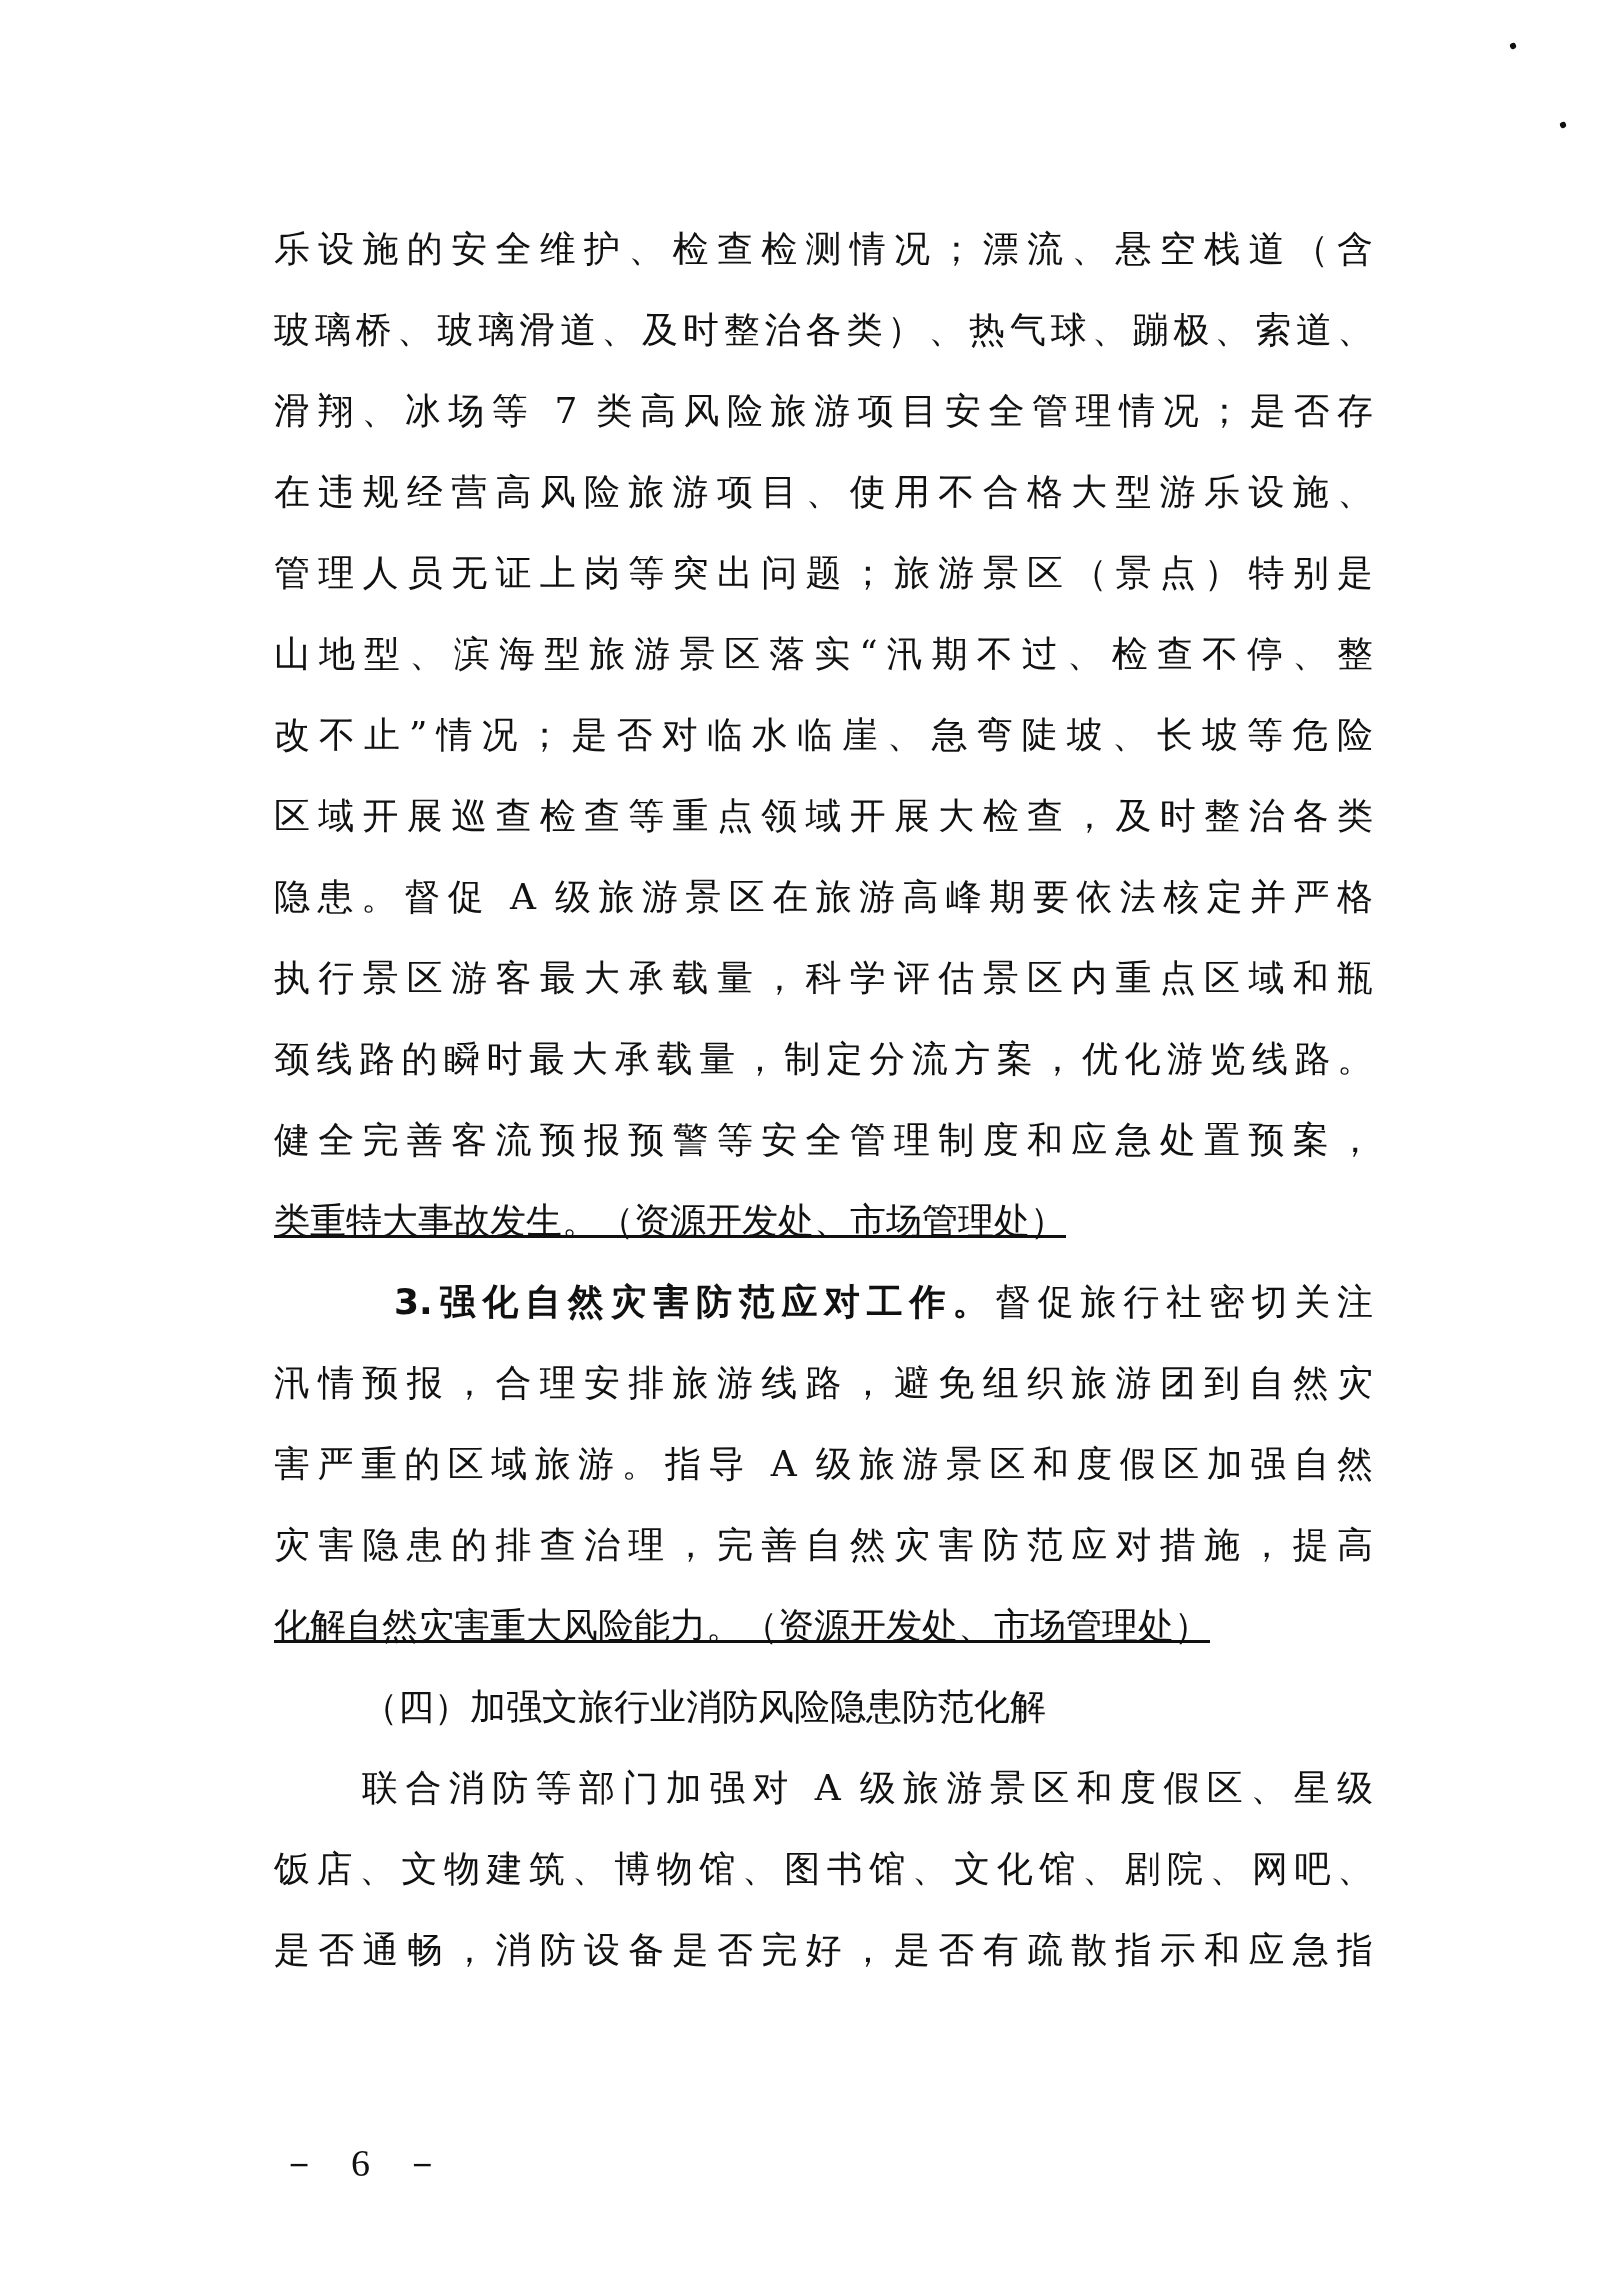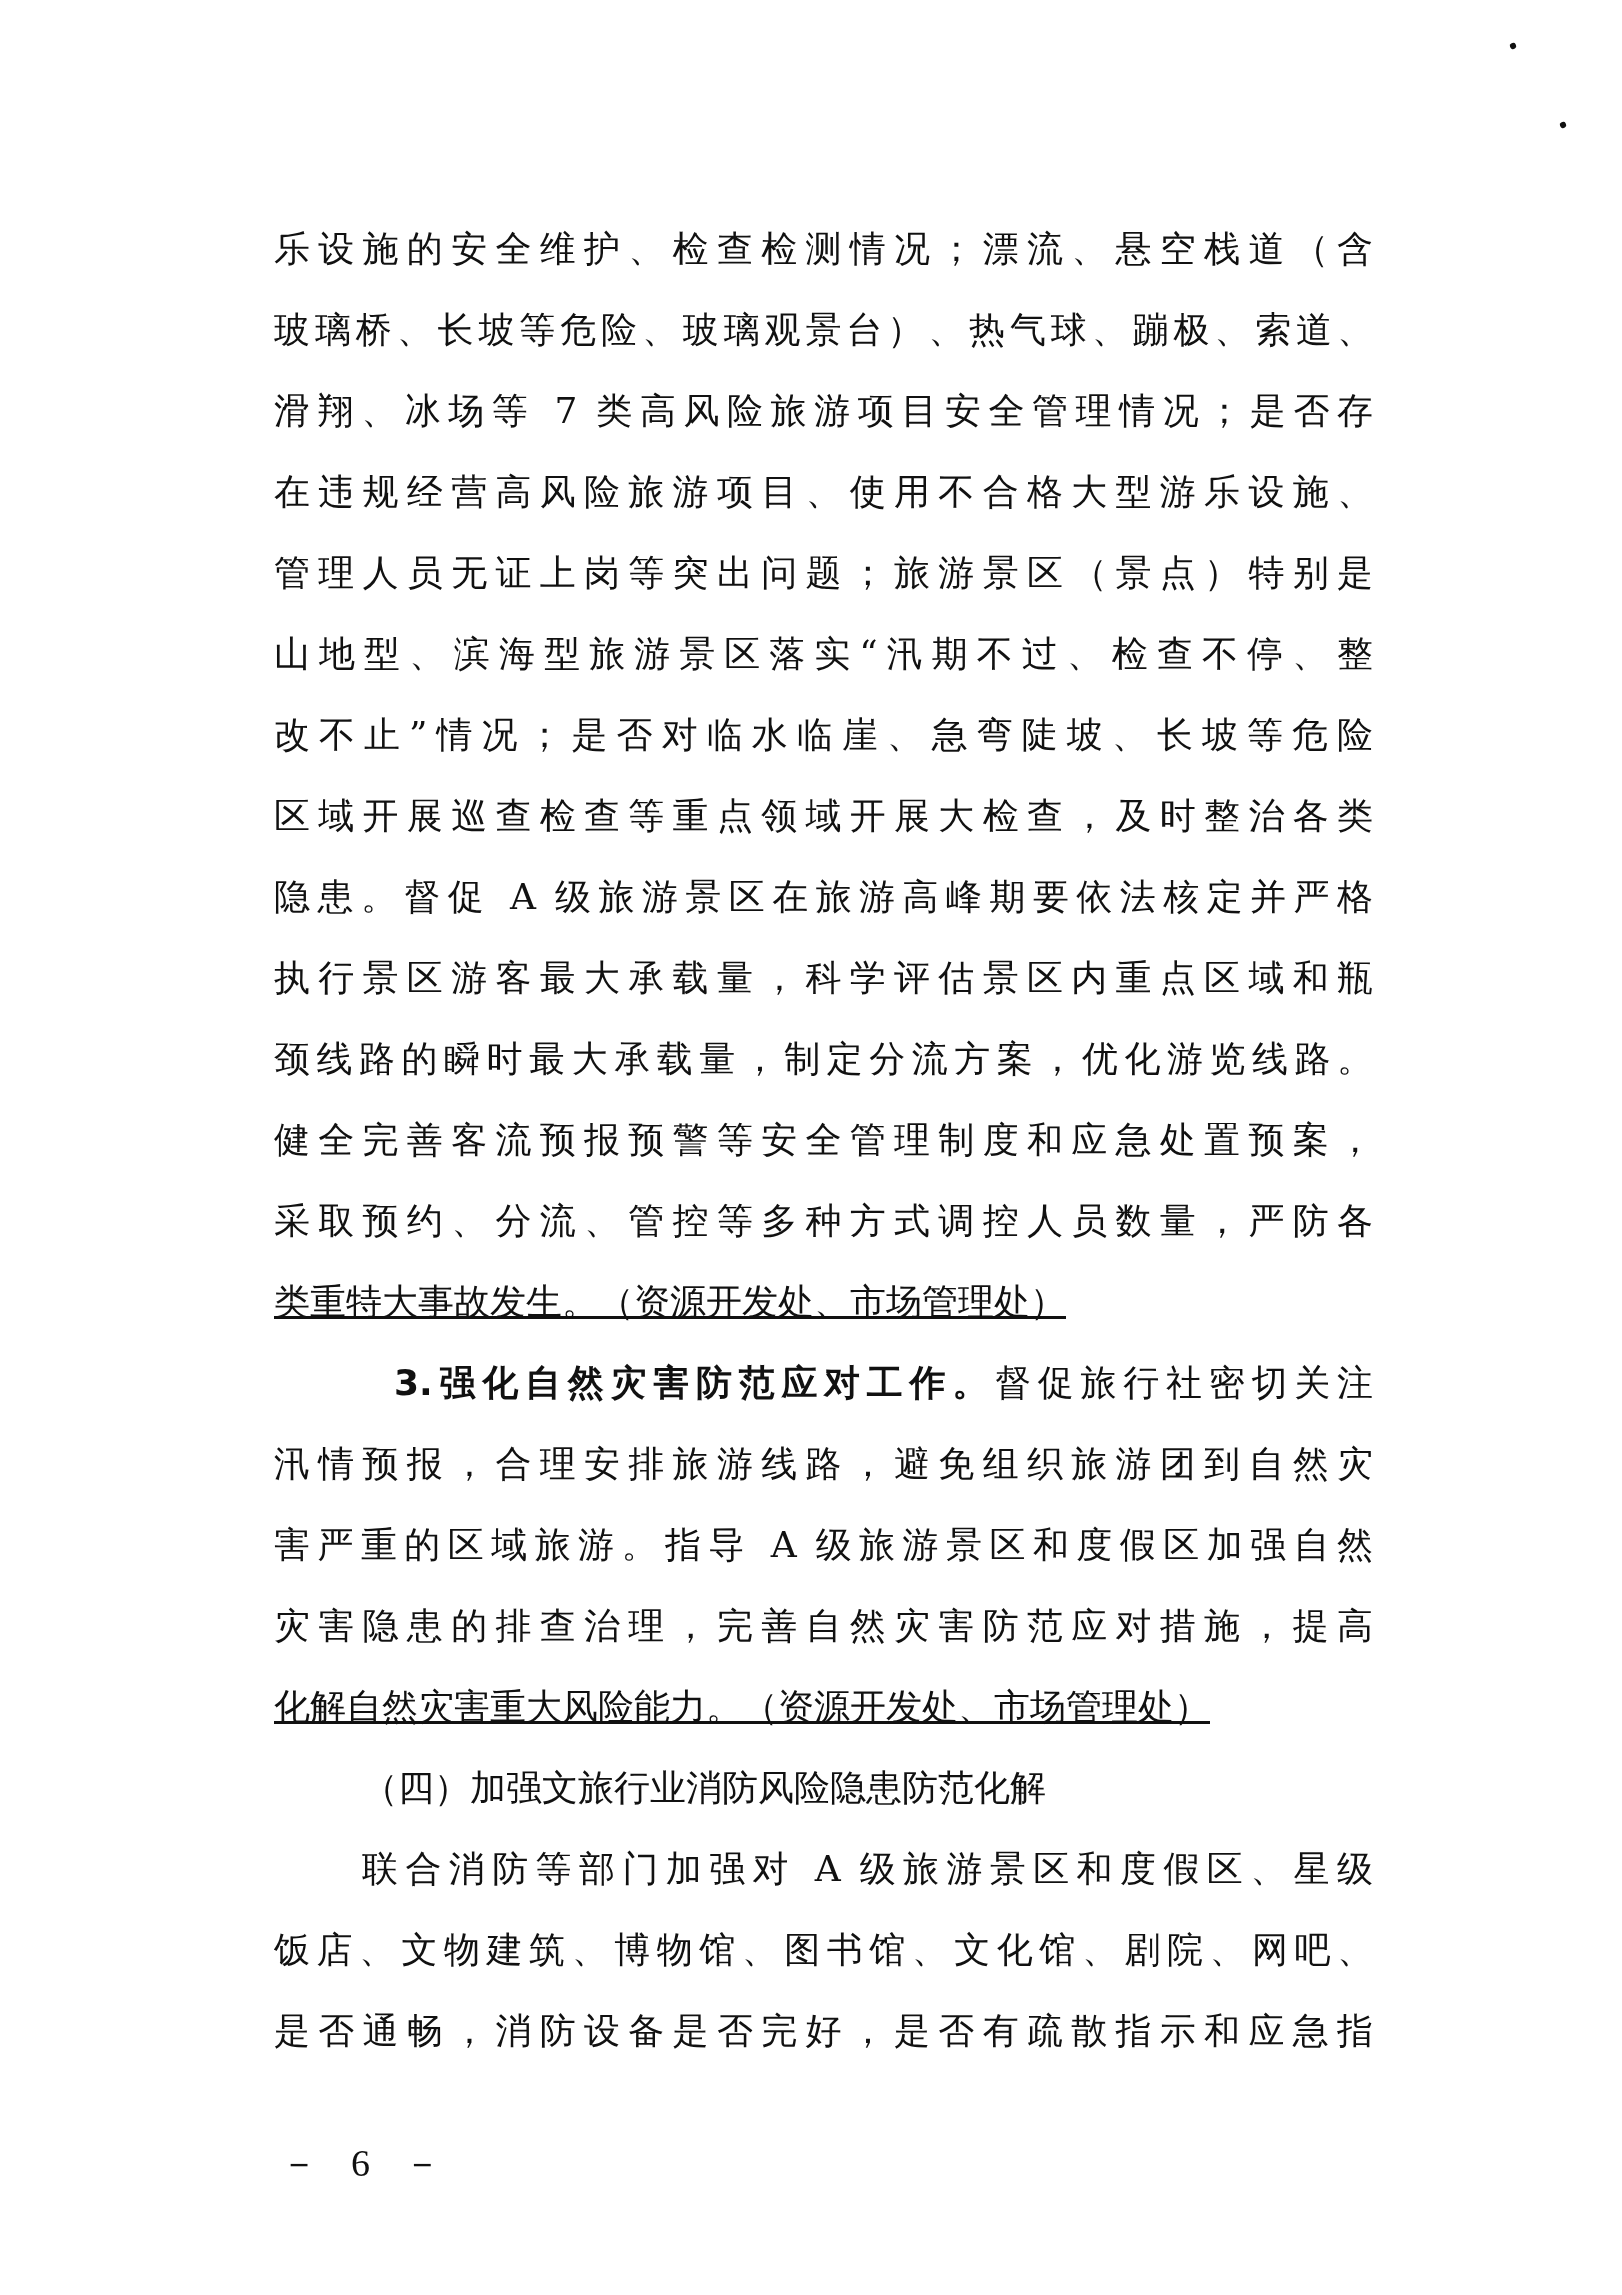--- a/index.html
+++ b/index.html
@@ -81,7 +81,7 @@
   <div class="body-text">
 
     <div class="line">乐设施的安全维护、检查检测情况；漂流、悬空栈道（含</div>
-    <div class="line">玻璃桥、长坡等危险、玻璃观景台）、热气球、蹦极、索道、</div>
+    <div class="line">玻璃桥、玻璃滑道、及时整治各类）、热气球、蹦极、索道、</div>
     <div class="line">滑翔、冰场等 7 类高风险旅游项目安全管理情况；是否存</div>
     <div class="line">在违规经营高风险旅游项目、使用不合格大型游乐设施、</div>
     <div class="line">管理人员无证上岗等突出问题；旅游景区（景点）特别是</div>

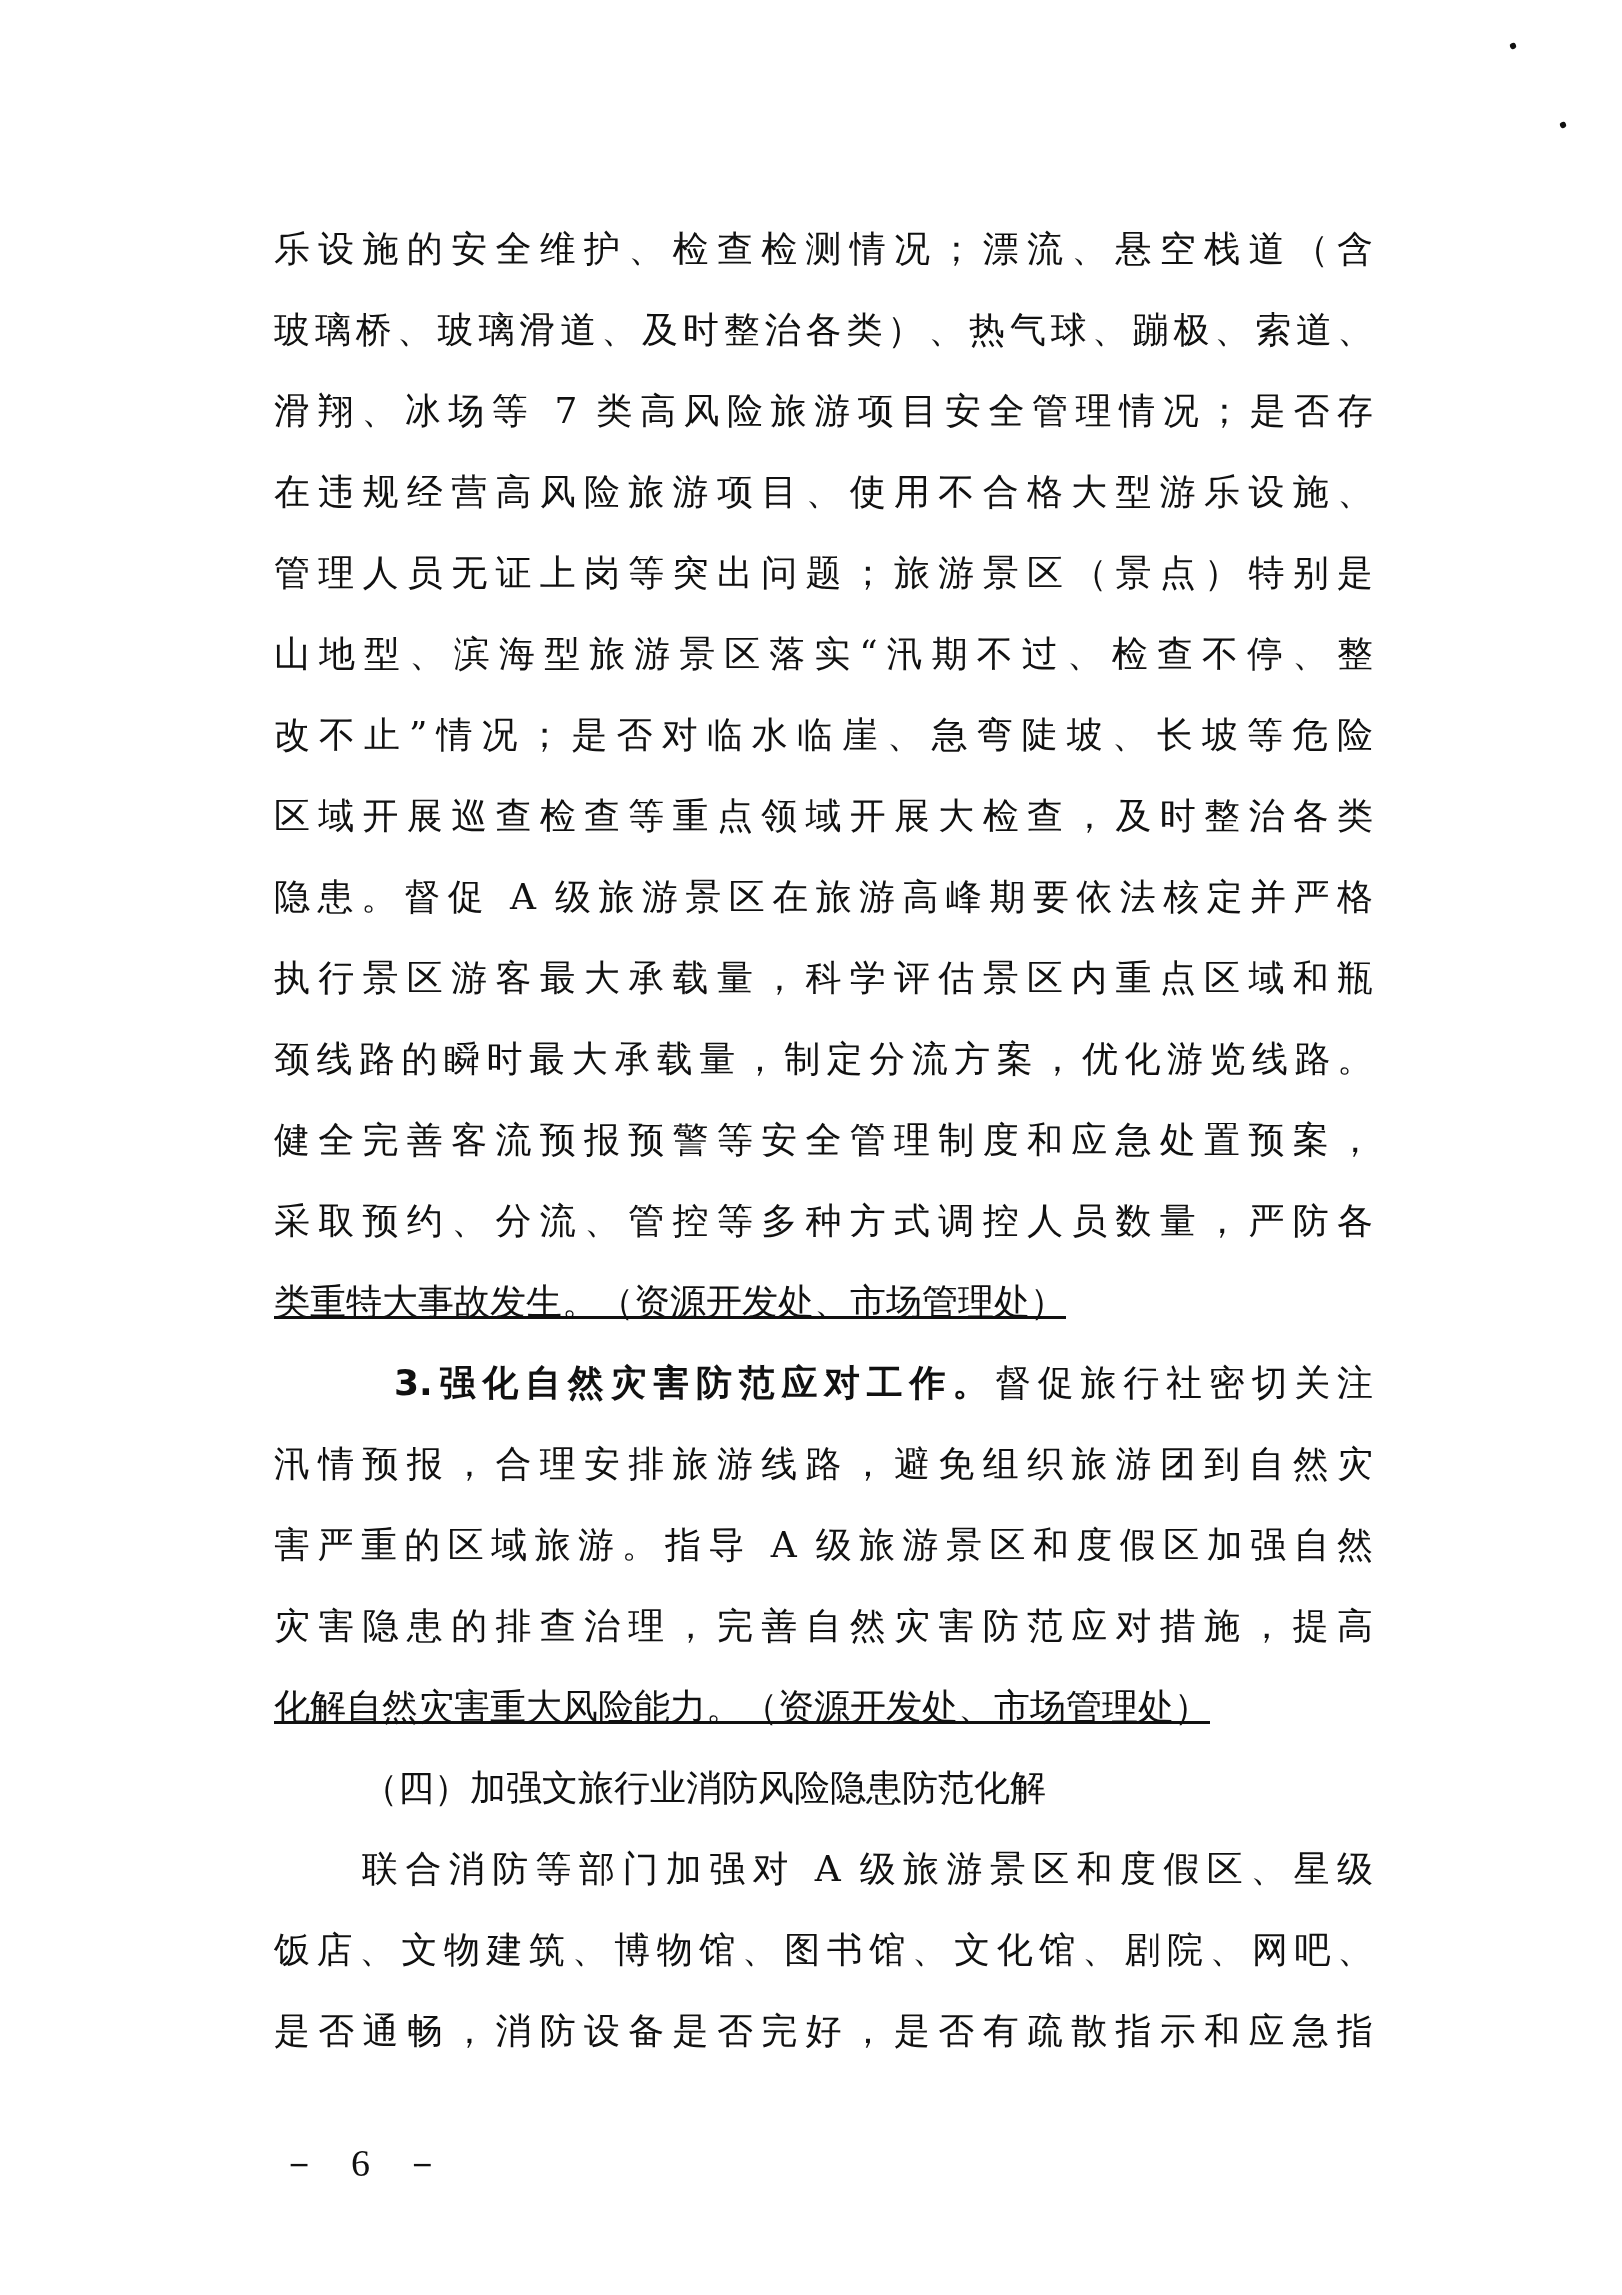--- a/index.html
+++ b/index.html
@@ -92,7 +92,6 @@
     <div class="line">执行景区游客最大承载量，科学评估景区内重点区域和瓶</div>
     <div class="line">颈线路的瞬时最大承载量，制定分流方案，优化游览线路。</div>
     <div class="line">健全完善客流预报预警等安全管理制度和应急处置预案，</div>
-    <div class="line">采取预约、分流、管控等多种方式调控人员数量，严防各</div>
     <div class="line last">类重特大事故发生。（资源开发处、市场管理处）</div>
 
     <div class="line indent"><span class="bold">3.强化自然灾害防范应对工作。</span><span>督促旅行社密切关注</span></div>

